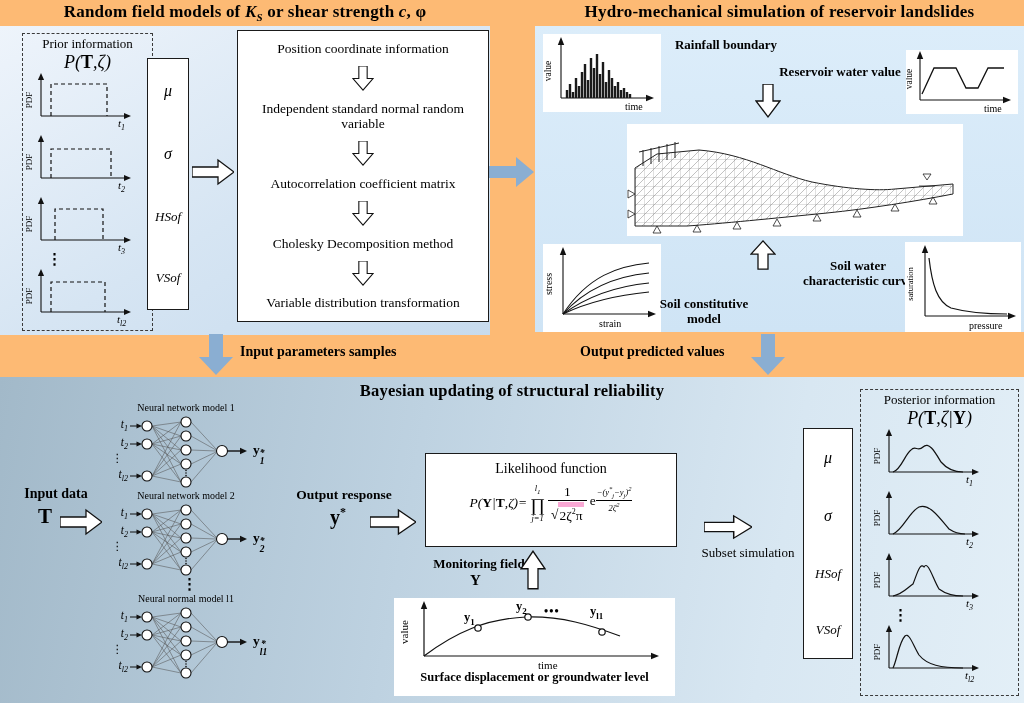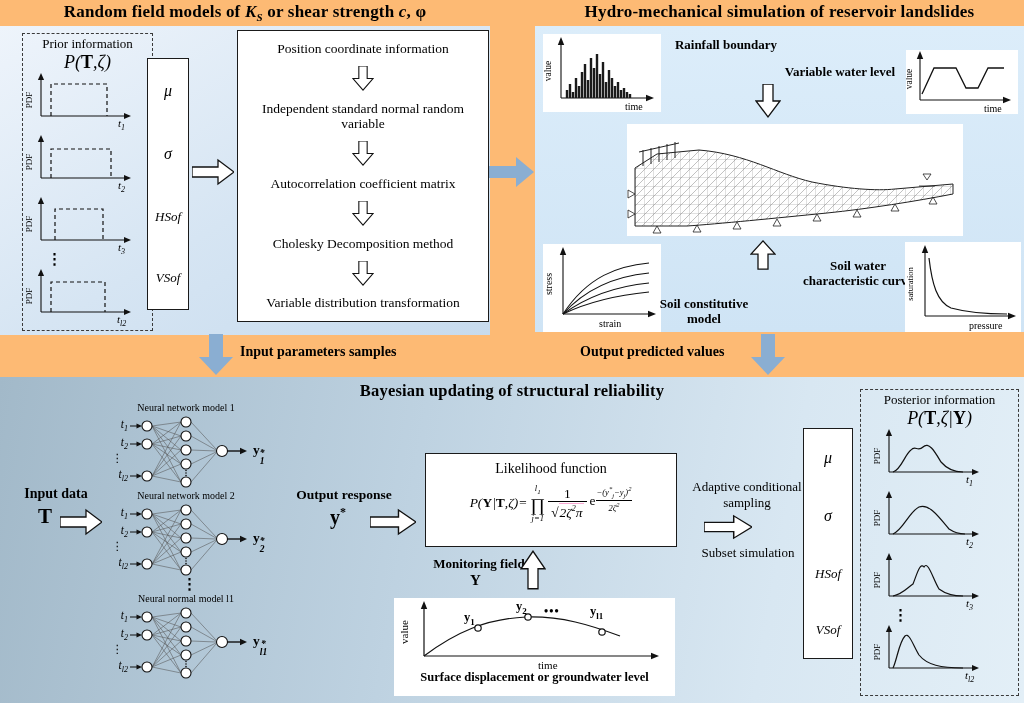--- a/index.html
+++ b/index.html
@@ -189,7 +189,7 @@
   </div>
   <div class="abs bold13 center" style="left:656px;top:37px;width:140px">Rainfall boundary</div>
 
-  <div class="abs bold13 center" style="left:770px;top:64px;width:140px">Variable water level</div>
+  <div class="abs bold13 center" style="left:770px;top:64px;width:140px">Reservoir water value</div>
   <div class="abs" style="left:906px;top:50px;width:112px;height:64px;background:#fff">
     <svg width="112" height="64" viewBox="0 0 112 64">
       <path d="M14,50 V8 M14,50 H98" stroke="#111" stroke-width="1.1" fill="none"></path>

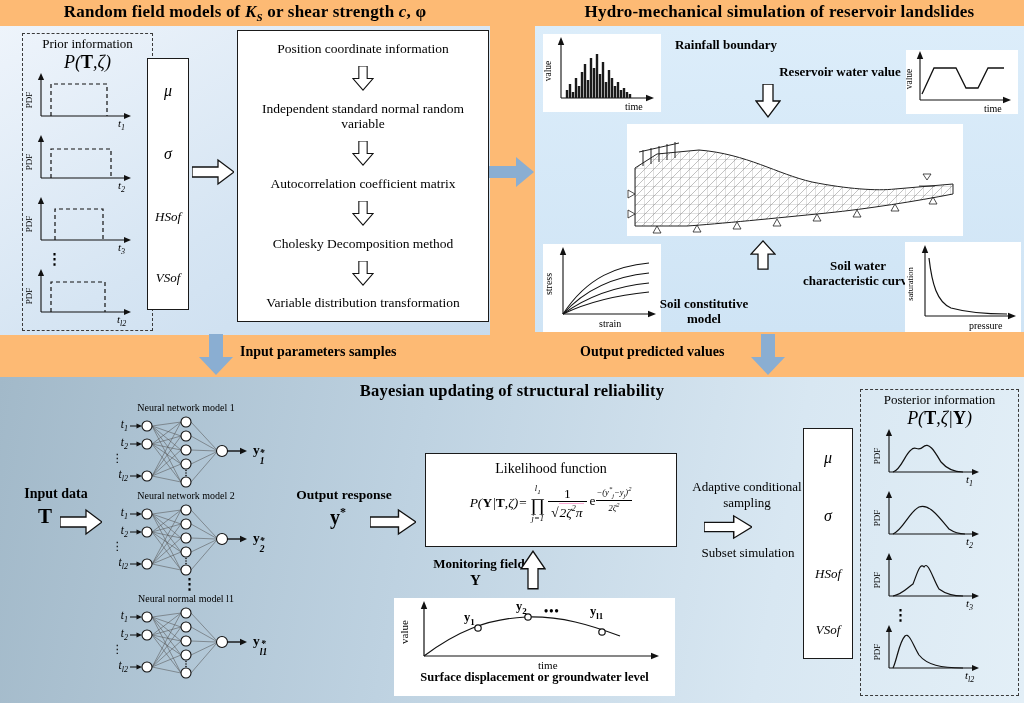--- a/index.html
+++ b/index.html
@@ -399,10 +399,6 @@
     <div class="mon-cap">Surface displacement or groundwater level</div>
   </div>
 
-  <div class="abs center" style="left:692px;top:479px;width:110px;font-size:13px;line-height:1.2">
-      <div>Adaptive conditional</div>
-      <div>sampling</div>
-    </div>
   <svg class="abs" style="left:704px;top:514px" width="48" height="26" viewBox="0 0 42 28" preserveAspectRatio="none">
       <use href="#harrow"></use>
     </svg>

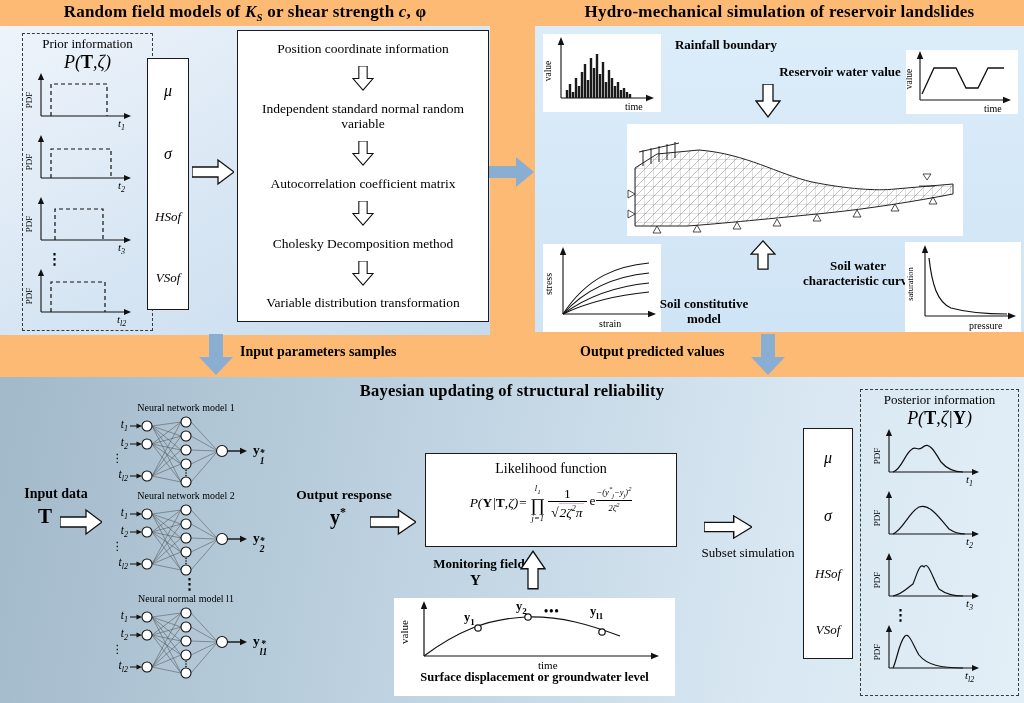--- a/index.html
+++ b/index.html
@@ -43,7 +43,7 @@
   .frac{display:inline-flex;flex-direction:column;align-items:center;line-height:1.15}
   .fnum{font-style:normal}
   .fden{border-top:1px solid #000;padding:1px 3px 0;display:inline-flex;align-items:baseline;font-style:normal}
-  .ovl{border-top:1px solid #f9a8d4;padding:0 1px;font-style:italic}
+  .ovl{border-top:5px solid #f9a8d4;padding:0 1px;}
   .tss{font-size:8px}
   .eterm{display:inline-flex;align-items:flex-start}
   .ebase{font-style:normal;margin-top:4px}

